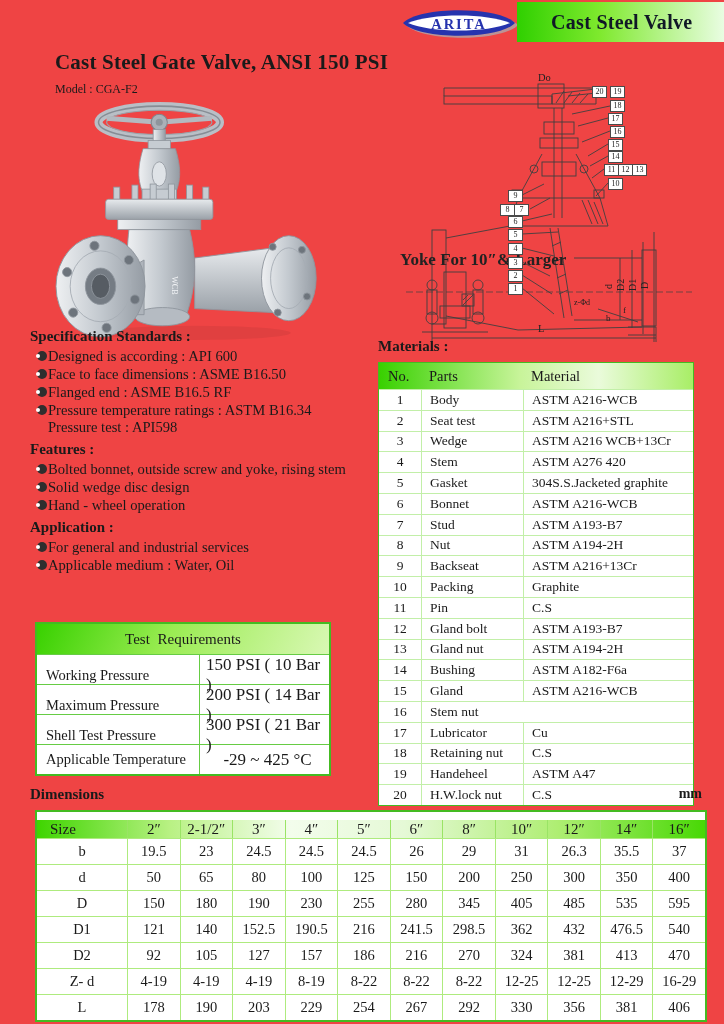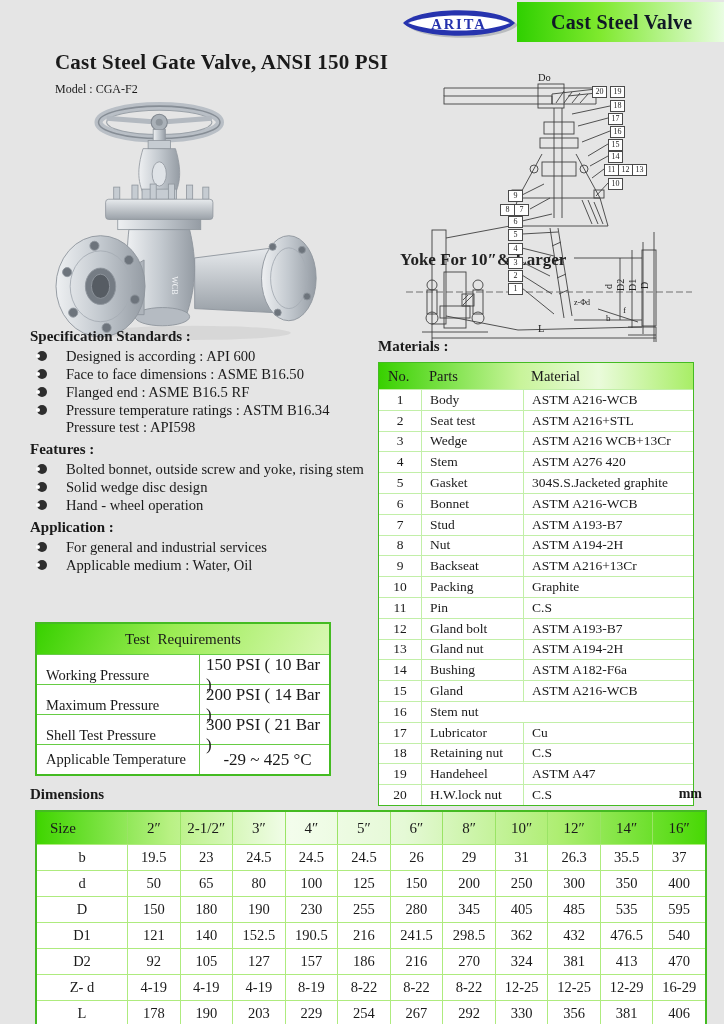--- a/index.html
+++ b/index.html
@@ -3,7 +3,7 @@
 <meta charset="utf-8">
 <style>
   html,body{margin:0;padding:0;background:#ffffff;}
-  #page{position:relative;width:724px;height:1024px;background:#e5e5e5;overflow:hidden;
+  #page{position:relative;width:724px;height:1024px;background:#ef4444;overflow:hidden;
         font-family:"Liberation Serif","DejaVu Serif",serif;color:#1a1a1a;}
 
   

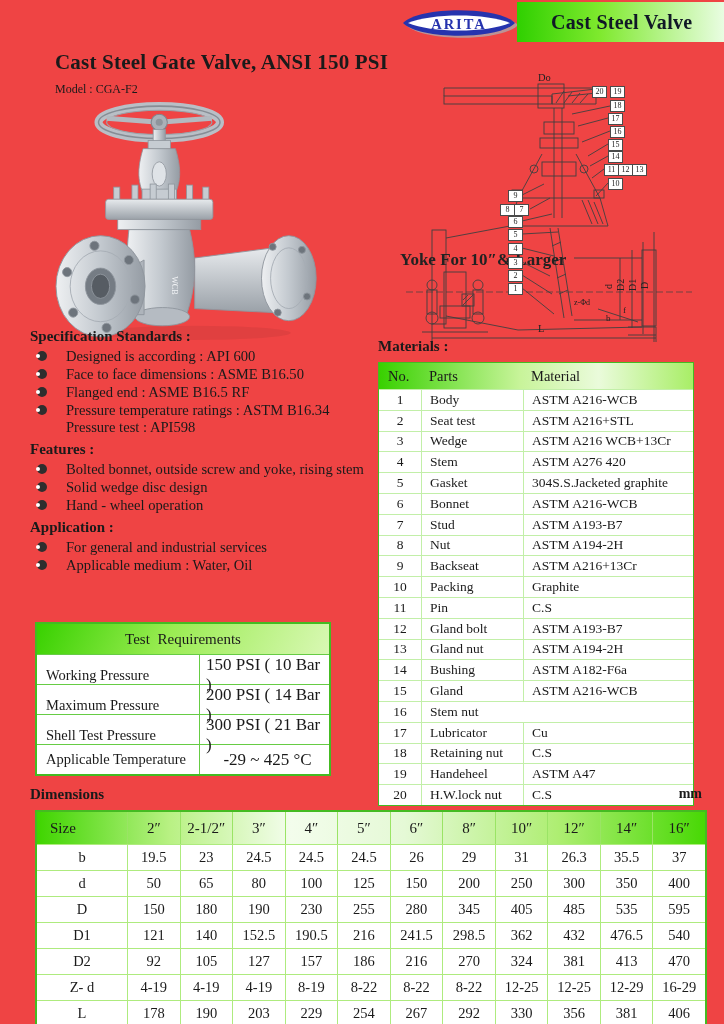--- a/index.html
+++ b/index.html
@@ -31,7 +31,7 @@
   .specs{position:absolute;left:30px;top:328px;width:348px;}
   .specs h3{font-size:15px;font-weight:bold;margin:5px 0 3px;}
   .specs h3:first-child{margin-top:0;}
-  .b-item{display:flex;gap:19px;margin:1px 0 1px 7px;font-size:14.6px;line-height:17px;}
+  .b-item{display:flex;gap:1px;margin:1px 0 1px 7px;font-size:14.6px;line-height:17px;}
   .bullet{flex:0 0 10px;width:10px;height:10px;border-radius:50%;background:#2e2e2e;
           margin-top:3px;position:relative;}
   .bullet::after{content:'';position:absolute;left:-1px;top:3px;width:4px;height:4px;

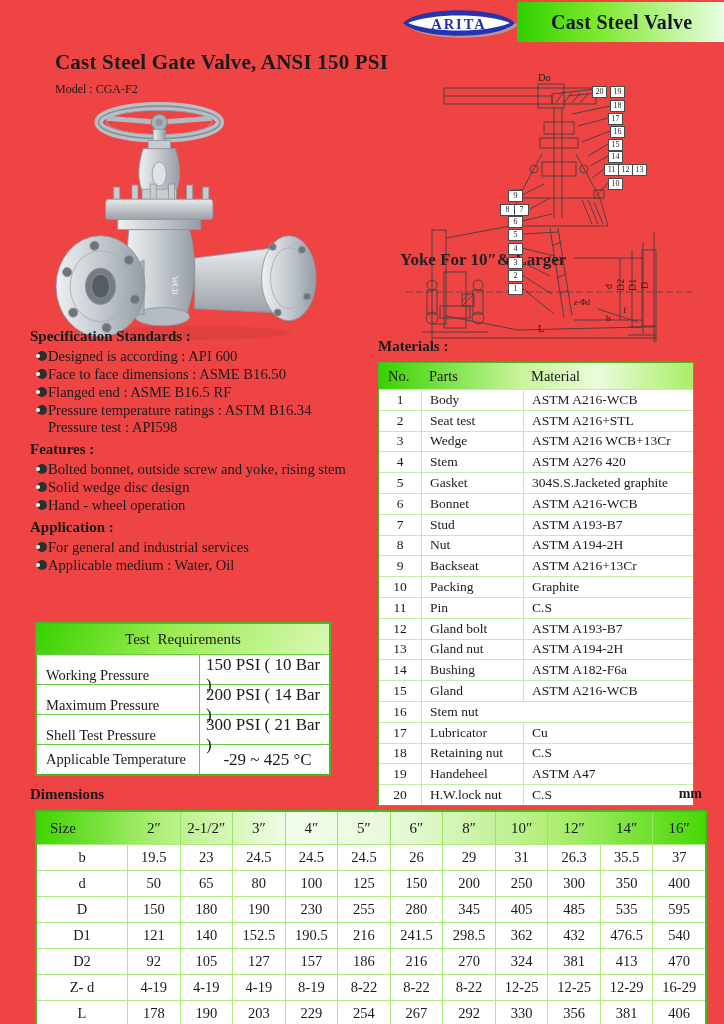--- a/index.html
+++ b/index.html
@@ -68,9 +68,9 @@
   .dims-caption .t1{font-size:15px;}
   .dims-caption .t2{font-size:14px;}
   .dim-table{position:absolute;left:35px;top:810px;width:668px;border:2px solid #44bb22;background:#fff;}
-  .d-hrow{display:grid;grid-template-columns:90px repeat(11,1fr);height:32px;
+  .d-hrow{display:grid;grid-template-columns:90px repeat(11,1fr);height:18px;
           background:linear-gradient(90deg,#3fd500 0%,#b9f184 20%,#f3fdec 38%,#e5f9d6 55%,#aeee72 78%,#48d805 100%);
-          font-size:15px;}
+          font-size:15px;margin-top:8px;}
   .dh{display:flex;align-items:center;justify-content:center;border-left:1px solid #9ae465;}
   .dh:first-child{border-left:none;justify-content:flex-start;padding-left:13px;}
   .d-row{display:grid;grid-template-columns:90px repeat(11,1fr);height:25px;

